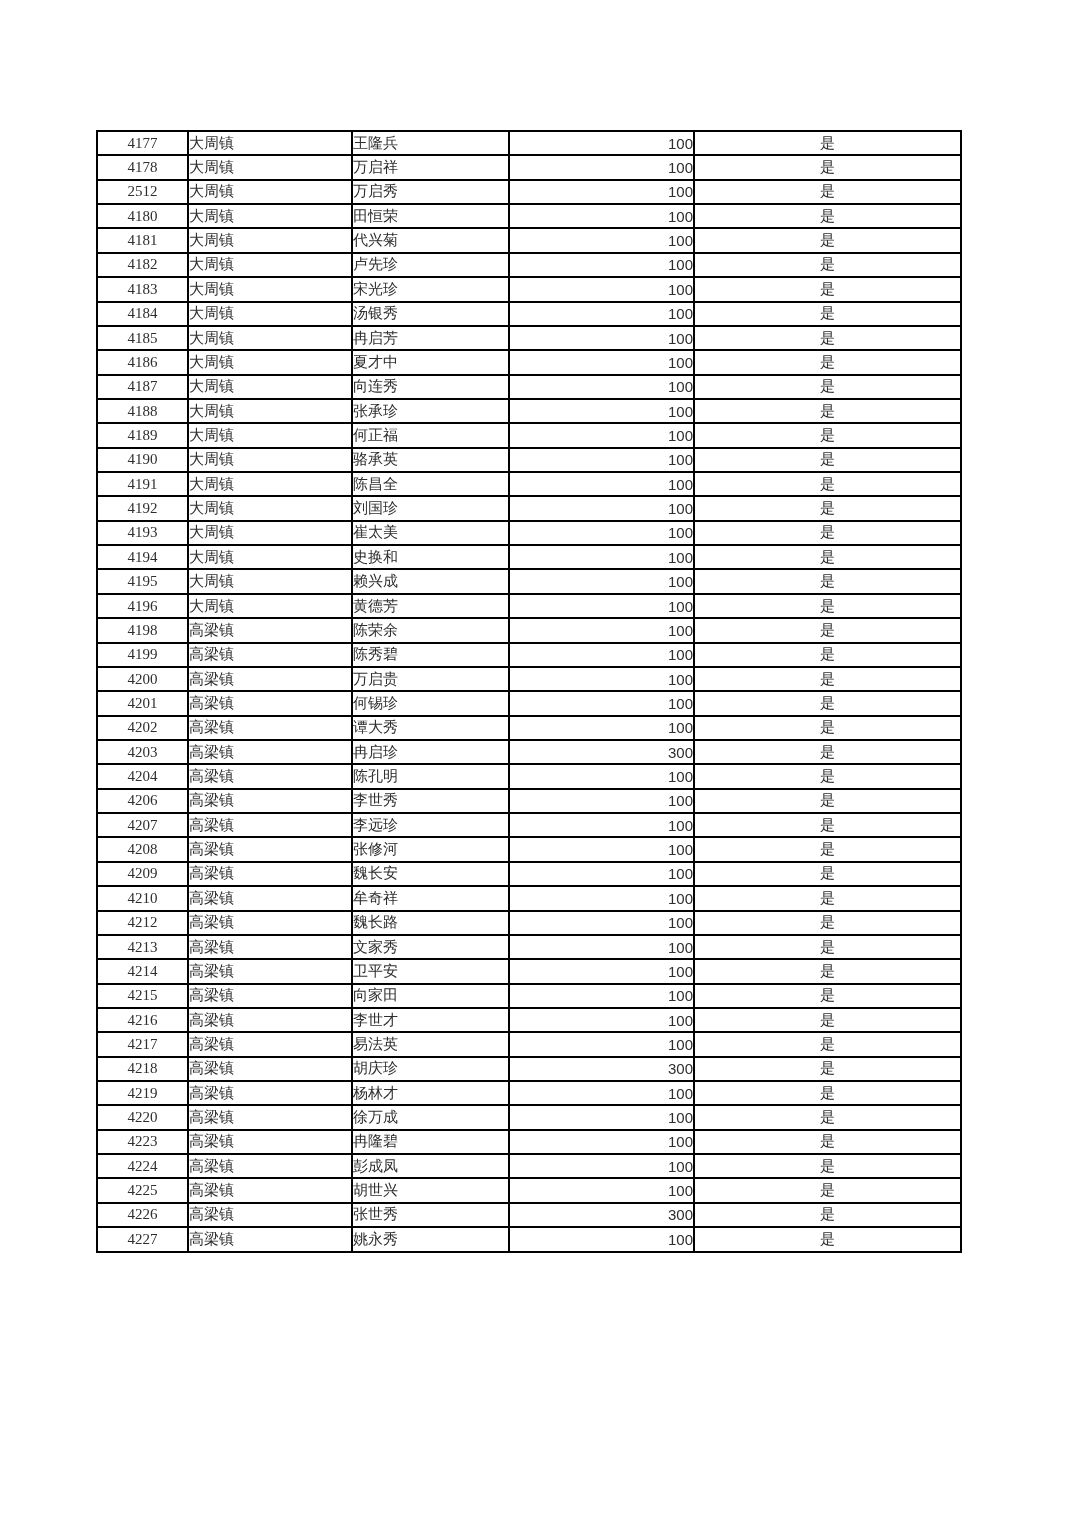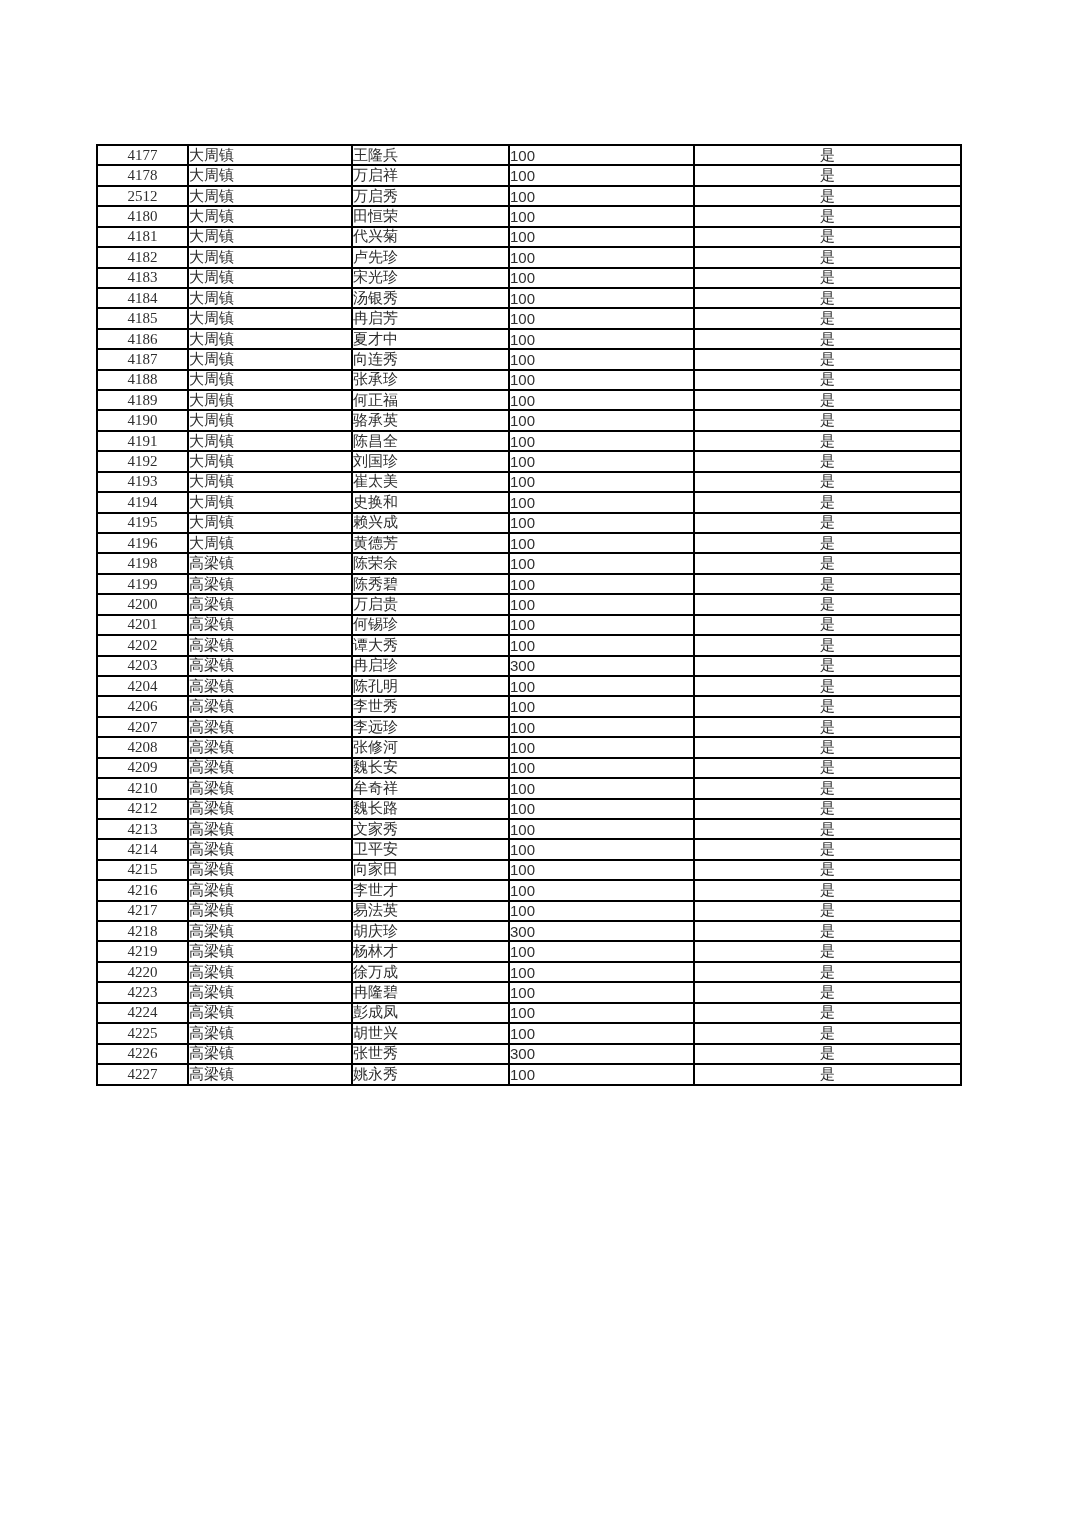--- a/index.html
+++ b/index.html
@@ -18,9 +18,9 @@
   table.grid {
     position: absolute;
     left: 96px;
-    top: 144px;
+    top: 130px;
     width: 864px;
-    height: 942px;
+    height: 1123px;
     border-collapse: collapse;
     table-layout: fixed;
   }

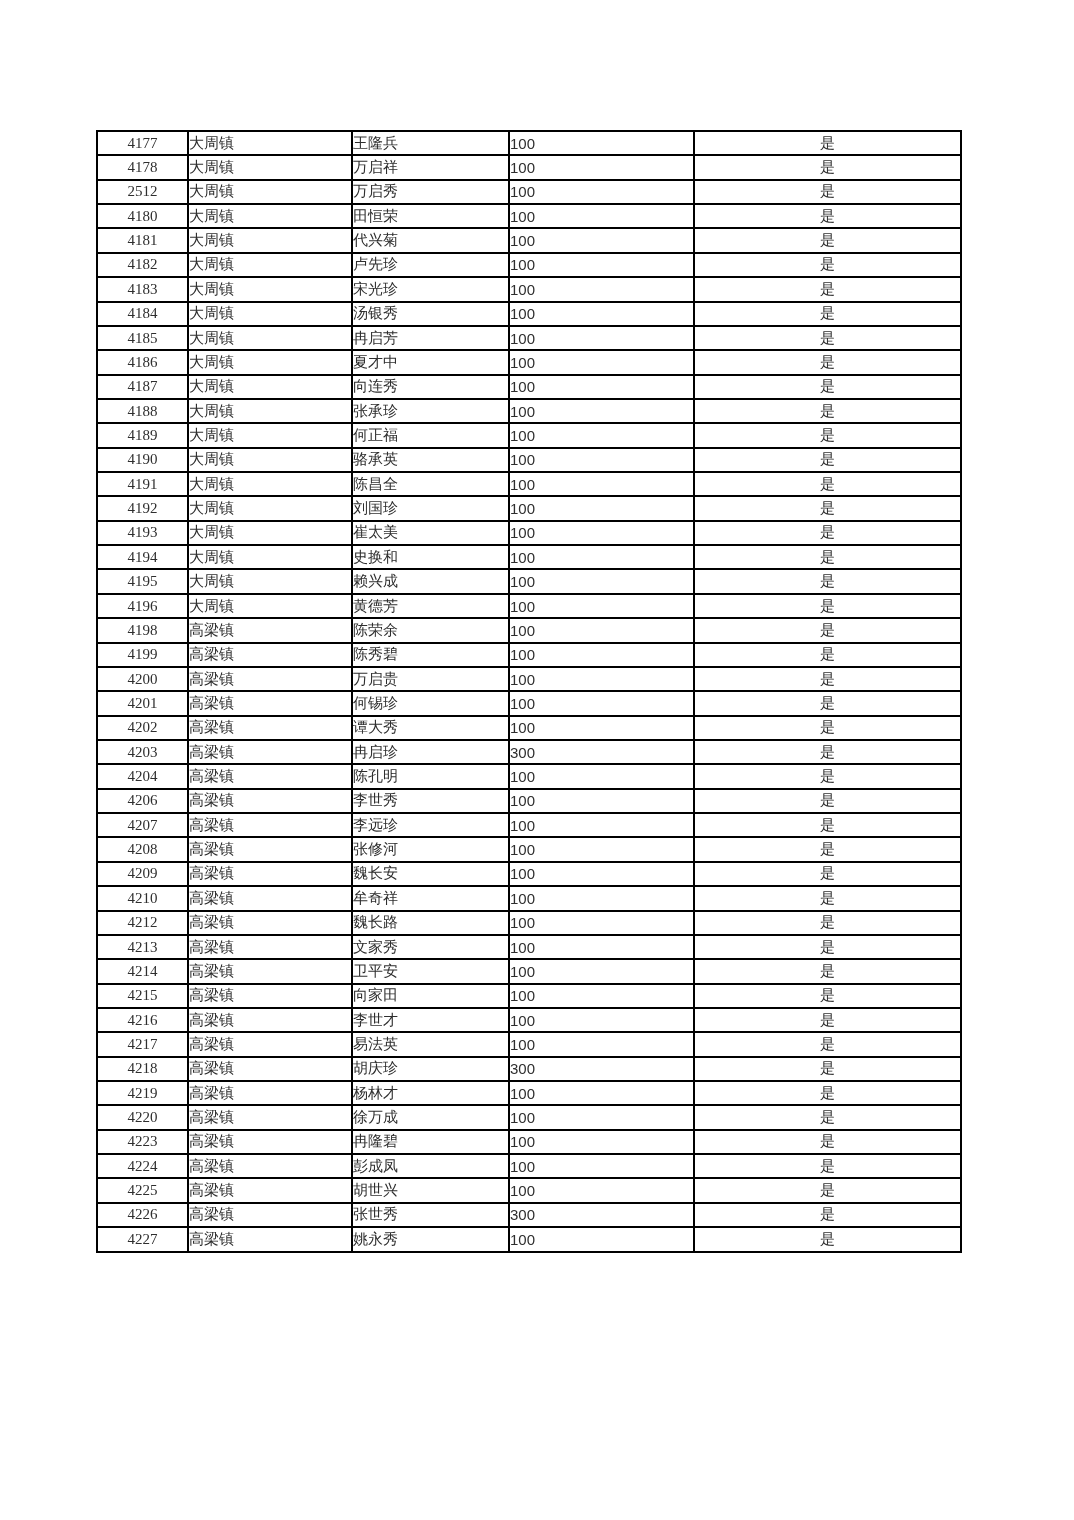--- a/index.html
+++ b/index.html
@@ -45,7 +45,7 @@
     font-family: "Liberation Serif", serif;
   }
   td.c-amount {
-    text-align: left;
+    text-align: right;
     padding-left: 4px;
     font-family: "Liberation Sans", sans-serif;
     font-size: 14px;

